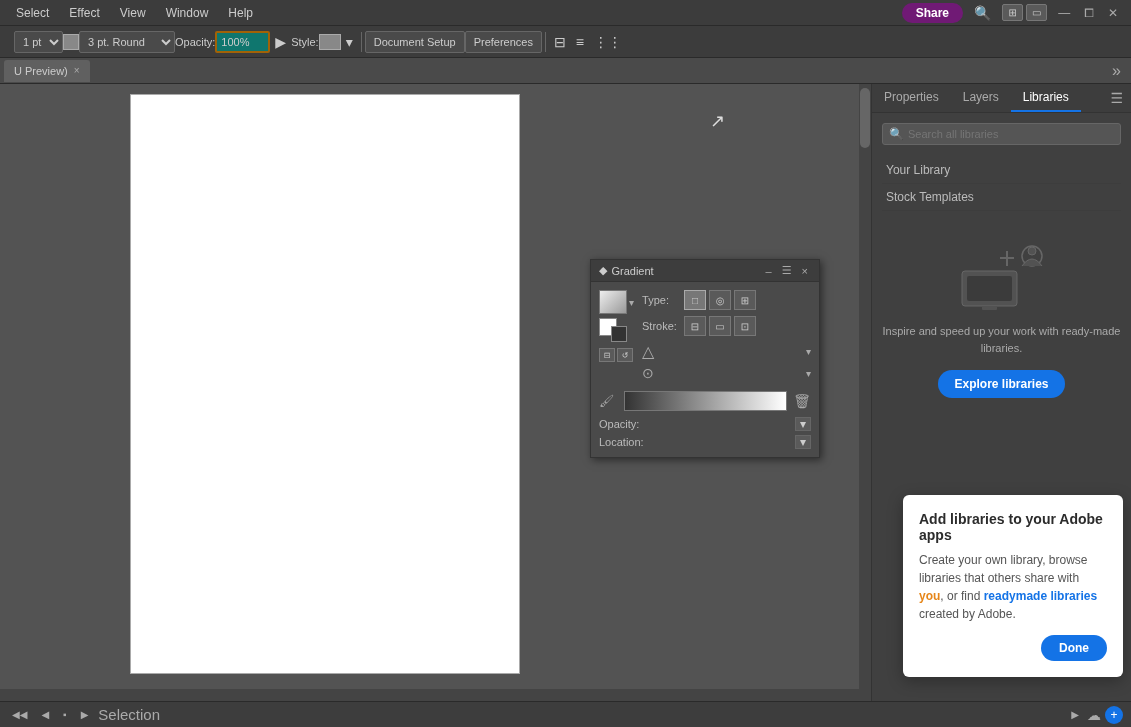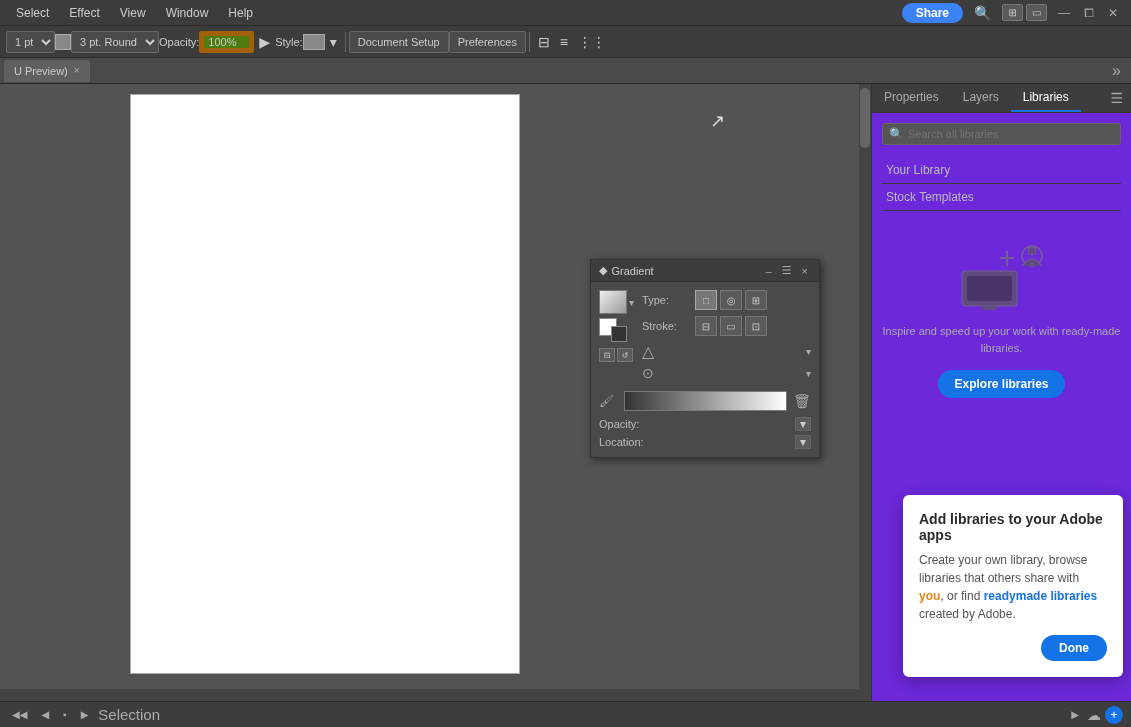--- a/index.html
+++ b/index.html
@@ -29,7 +29,7 @@
       gap: 6px;
     }
     .share-btn {
-      background: #3b82f6;
+      background: #701a75;
       color: white;
       border: none;
       border-radius: 14px;

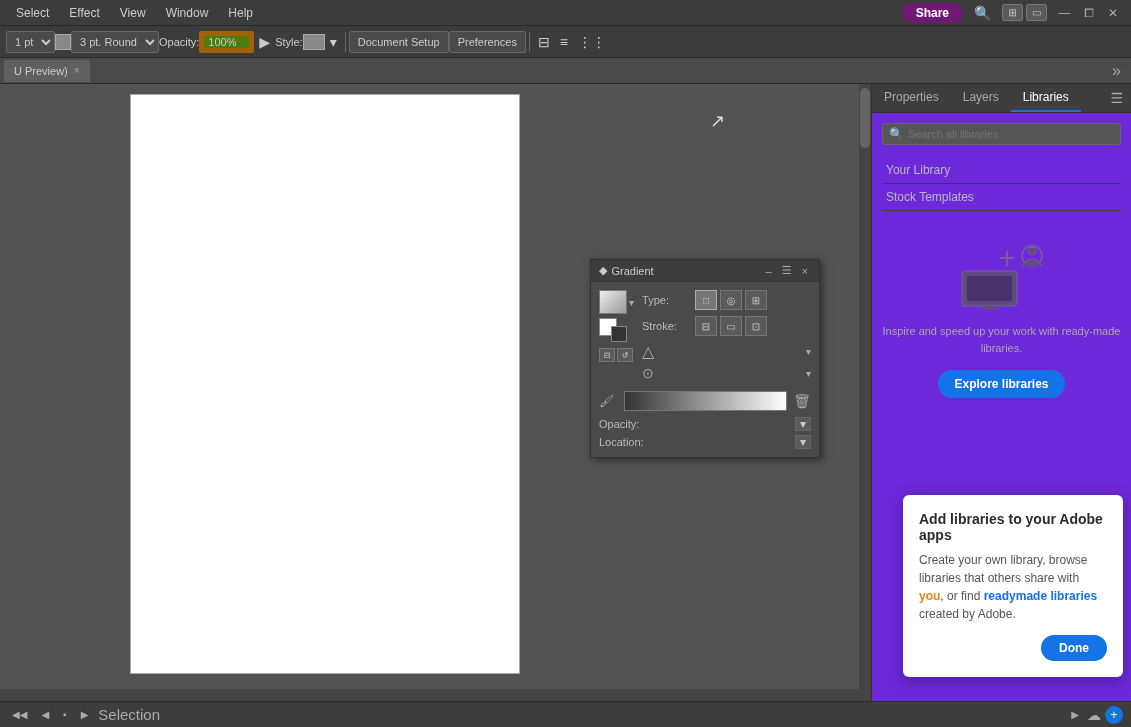--- a/index.html
+++ b/index.html
@@ -54,7 +54,7 @@
       height: 32px;
       display: flex;
       align-items: center;
-      padding: 0 6px;
+      padding: 0 14px;
       border-bottom: 1px solid #2a2a2a;
     }
     .toolbar-select {

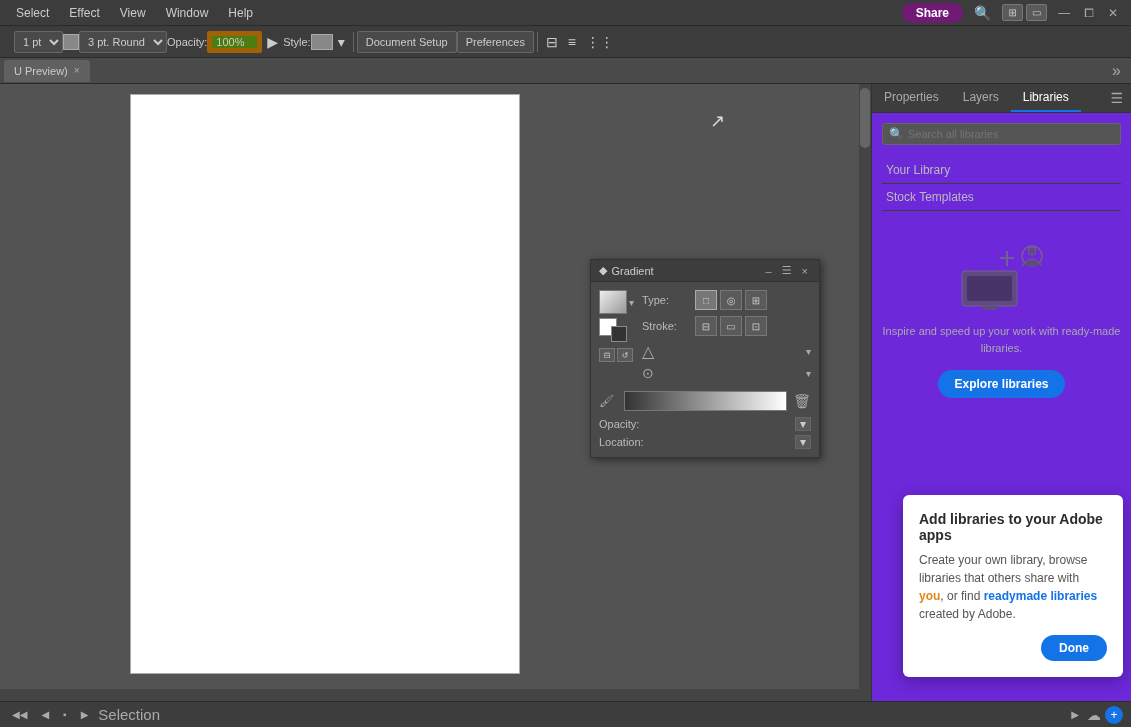--- a/index.html
+++ b/index.html
@@ -593,7 +593,7 @@
     <option>3 pt</option>
   </select>
   <div class="stroke-preview"></div>
-  <select class="toolbar-select" style="width:88px;">
+  <select class="toolbar-select" style="width:96px;">
     <option>3 pt. Round</option>
     <option>1 pt. Flat</option>
   </select>

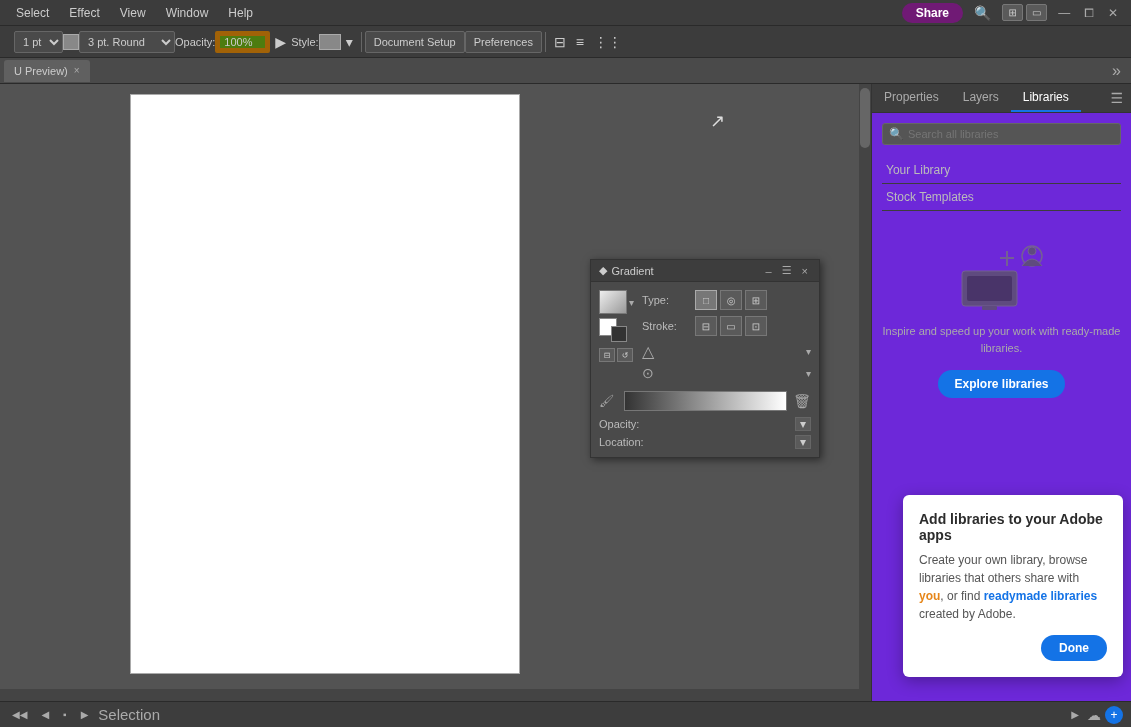--- a/index.html
+++ b/index.html
@@ -67,8 +67,8 @@
       height: 22px;
     }
     .toolbar-input {
-      background: #4d7c0f;
-      border: 5px solid #a16207;
+      background: #0f766e;
+      border: 2px solid #a16207;
       color: #ccc;
       font-size: 11px;
       padding: 2px 4px;

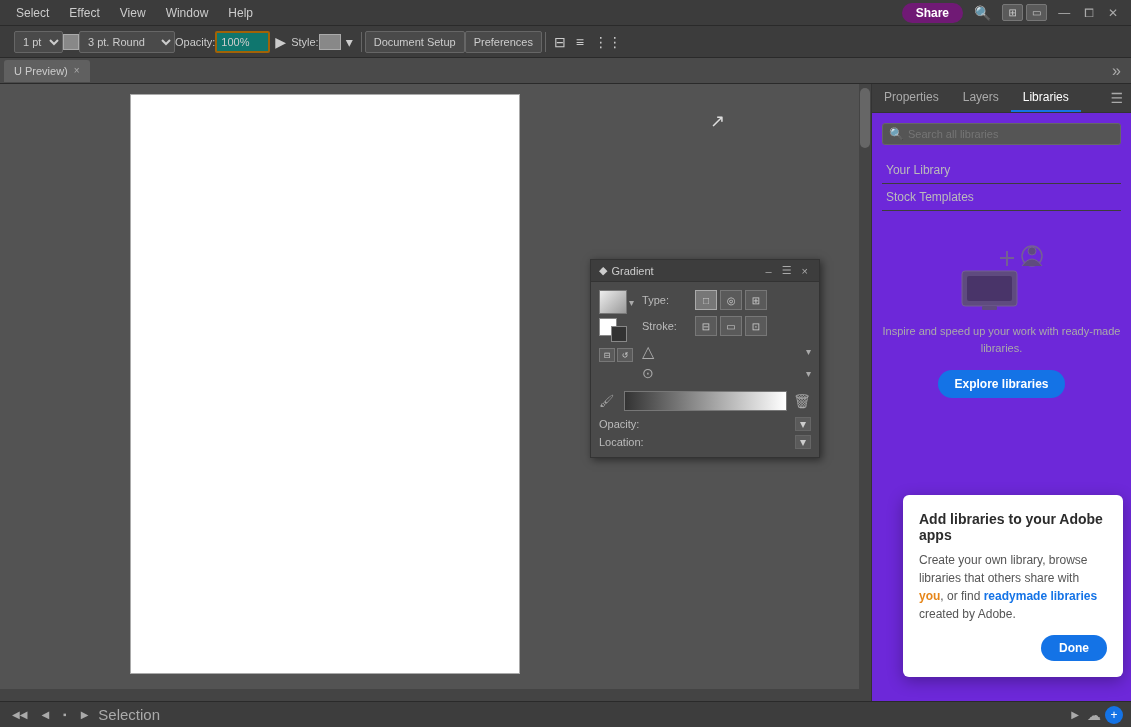--- a/index.html
+++ b/index.html
@@ -341,7 +341,7 @@
     
     .right-panel {
       width: 260px;
-      background: #6d28d9;
+      background: #404040;
       border-left: 1px solid #333;
       display: flex;
       flex-direction: column;

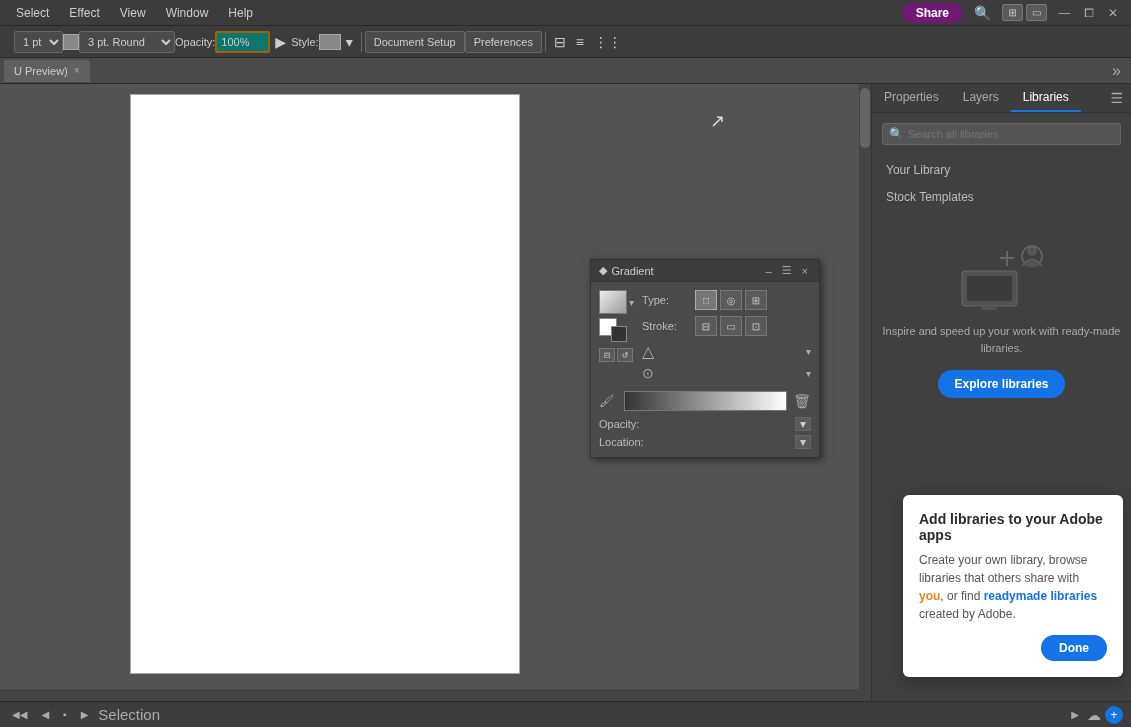--- a/index.html
+++ b/index.html
@@ -232,7 +232,7 @@
       display: flex;
       align-items: center;
       margin-bottom: 6px;
-      gap: 13px;
+      gap: 2px;
     }
     .gradient-label {
       font-size: 11px;

